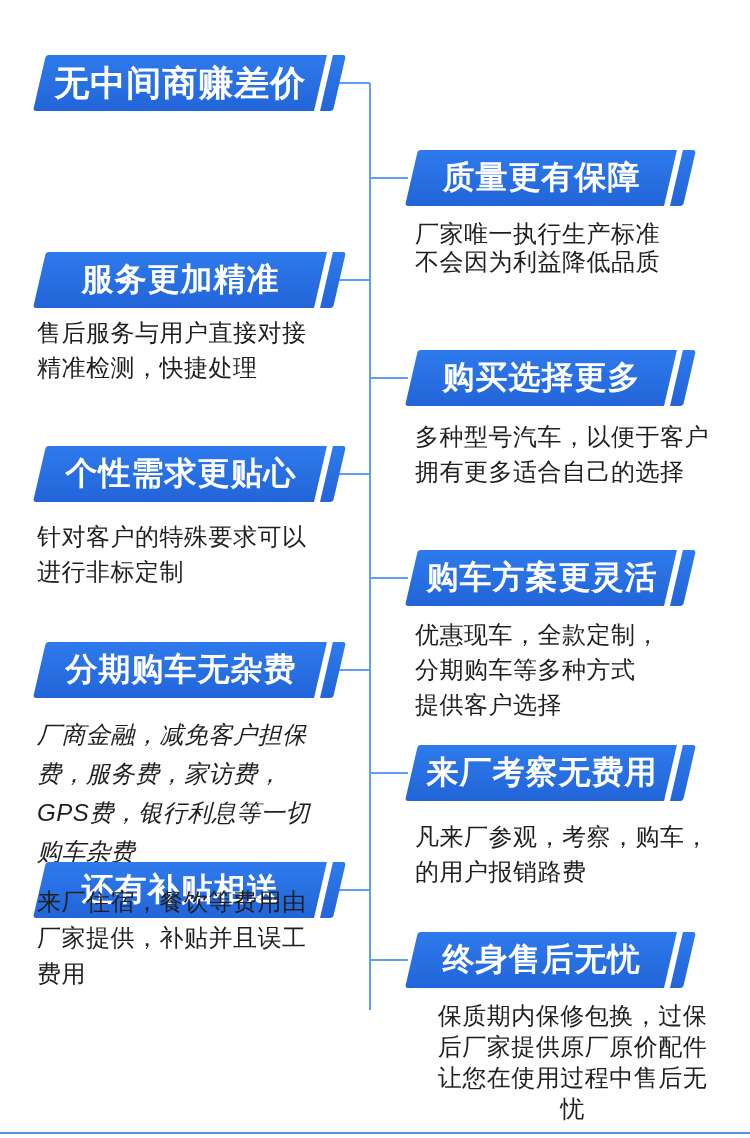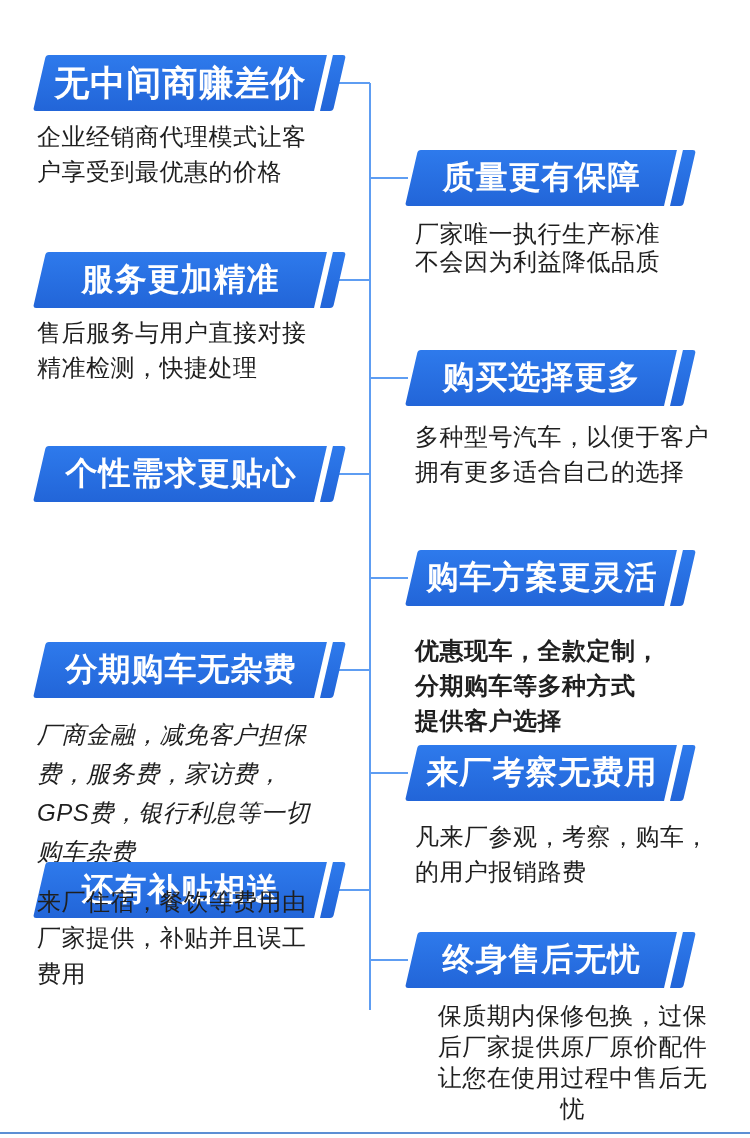--- a/index.html
+++ b/index.html
@@ -117,8 +117,6 @@
     <span class="slash"></span>
     <span class="lbl">无中间商赚差价</span>
   </div>
-  <div class="body-txt lb b-l1">企业经销商代理模式让客
-户享受到最优惠的价格</div>
 
   <div class="hdr left h-l2">
     <span class="slash"></span>

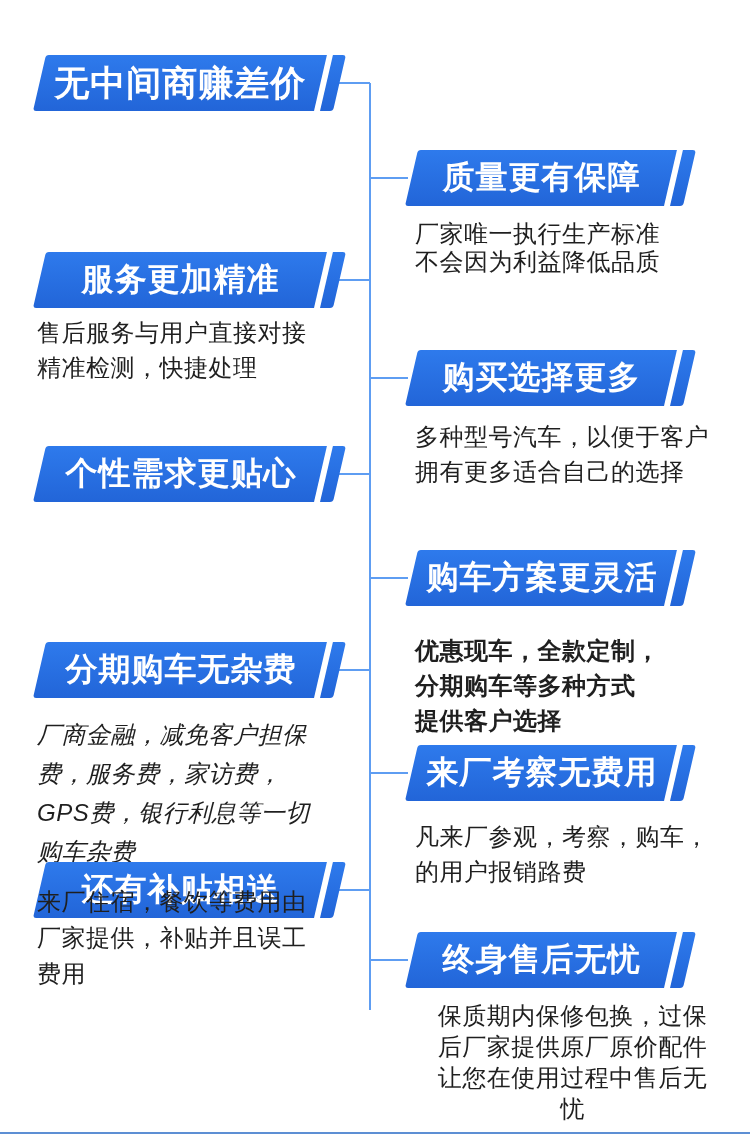--- a/index.html
+++ b/index.html
@@ -129,6 +129,8 @@
     <span class="slash"></span>
     <span class="lbl">个性需求更贴心</span>
   </div>
+  <div class="body-txt lb b-l3">针对客户的特殊要求可以
+进行非标定制</div>
 
   <div class="hdr left h-l4">
     <span class="slash"></span>

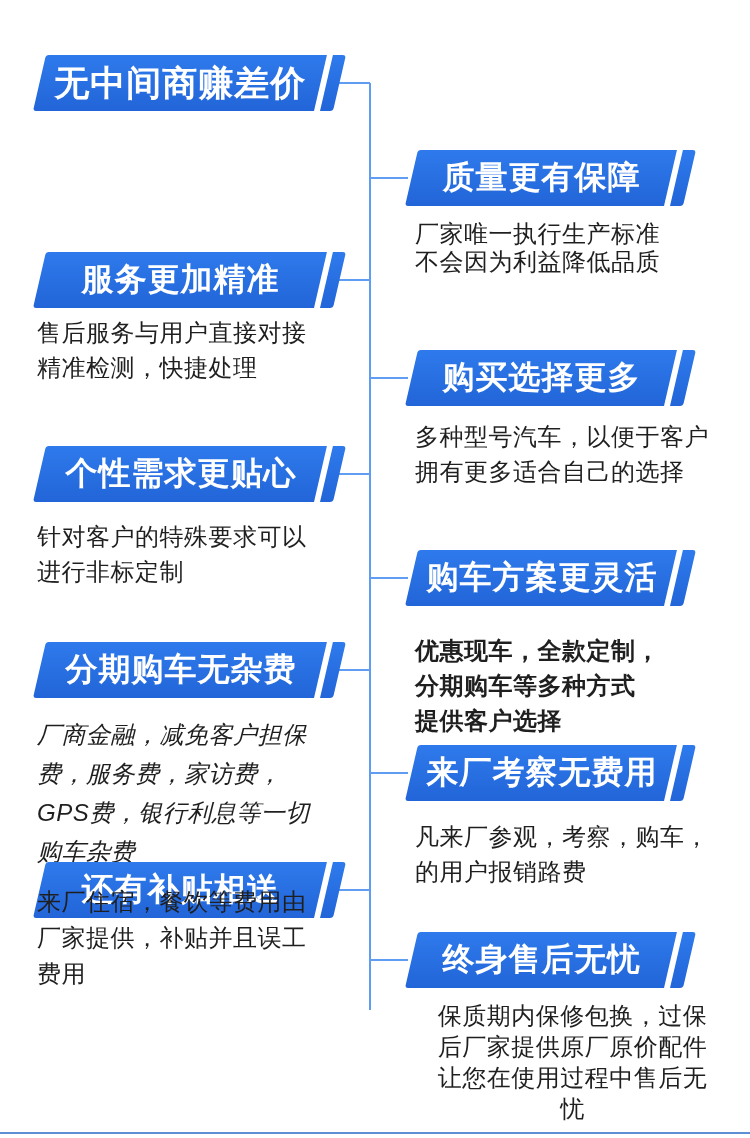--- a/index.html
+++ b/index.html
@@ -92,7 +92,7 @@
   .b-l4 { top: 715px; line-height: 39px; font-style: italic; }
   .b-l5 { top: 884px; line-height: 36px; }
   .b-r1 { top: 220px; line-height: 28px; }
-  .b-r2 { top: 419px; } .b-r3 { top: 633px; font-weight: bold; } .b-r4 { top: 819px; }
+  .b-r2 { top: 419px; } .b-r3 { top: 617px; } .b-r4 { top: 819px; }
   .b-r5 { top: 1000px; line-height: 31px; text-align: center; }
 </style>
 </head>

